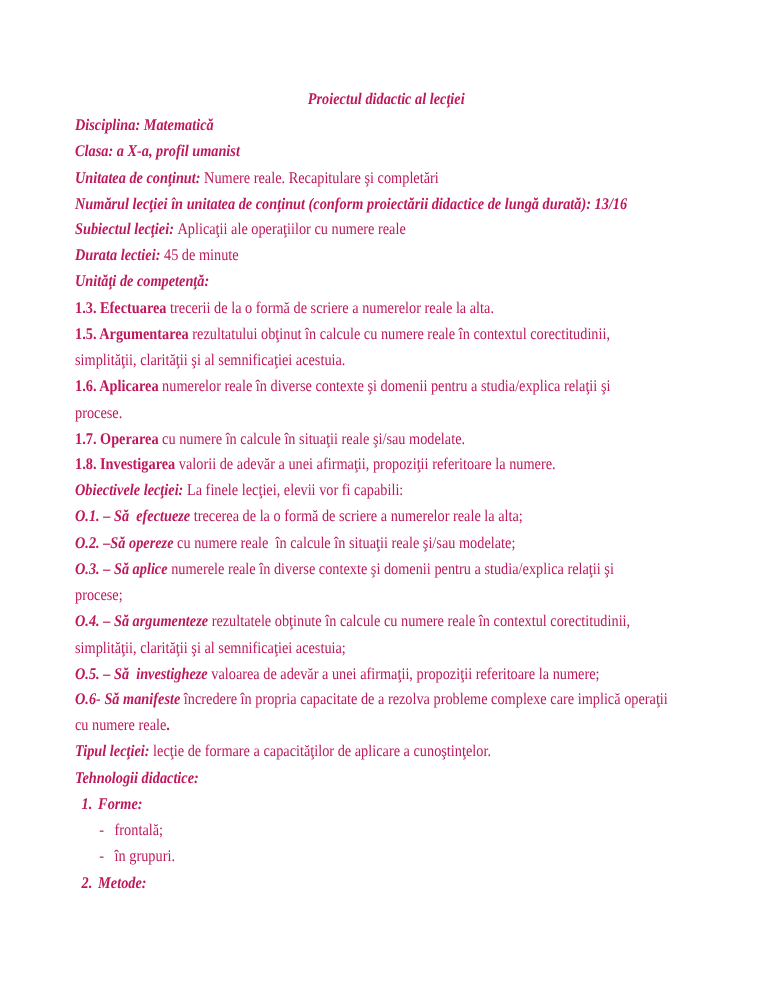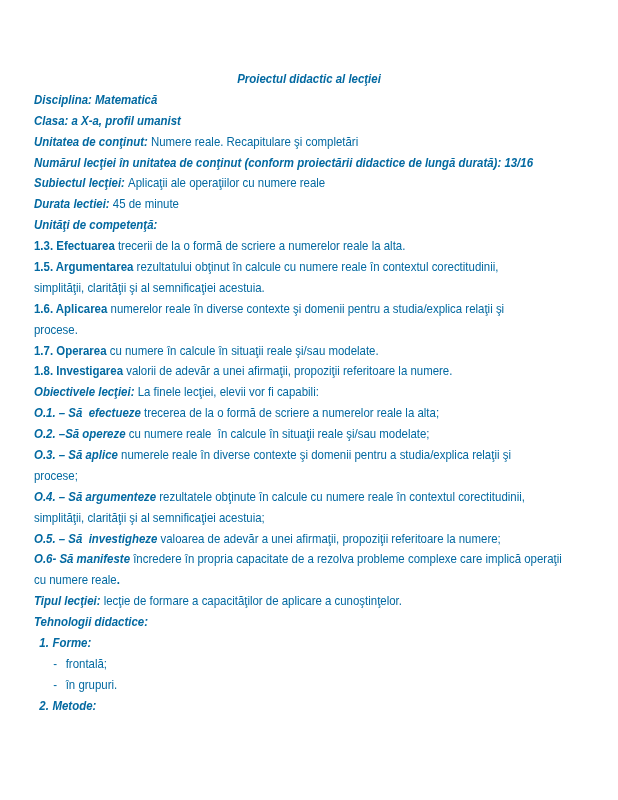--- a/index.html
+++ b/index.html
@@ -10,8 +10,8 @@
     box-sizing: border-box;
     padding-top: 69px;
     background: #ffffff;
-    color: #0369a1;
-    font-family: Liberation Sans, sans-serif;
+    color: #be185d;
+    font-family: Liberation Serif, serif;
     overflow: hidden;
   }
   .line {

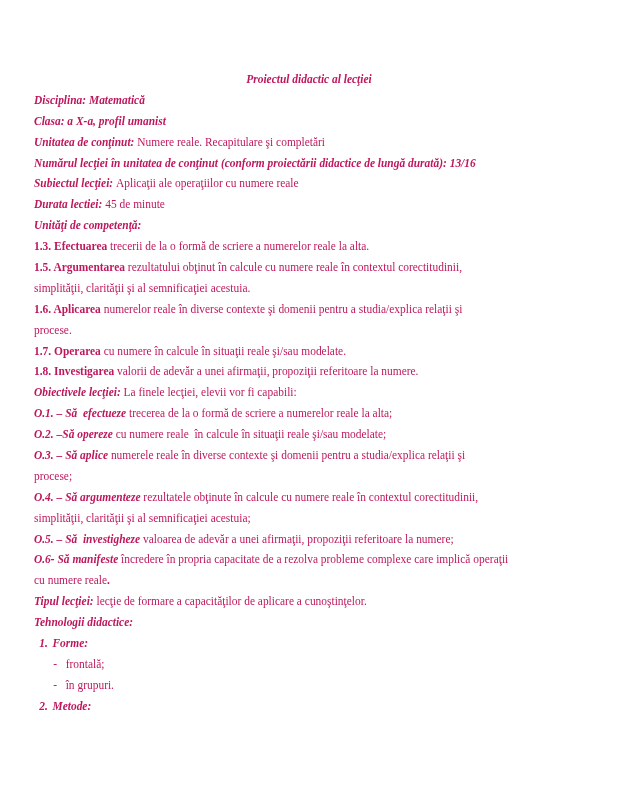--- a/index.html
+++ b/index.html
@@ -26,7 +26,7 @@
     text-align: center;
     transform-origin: 50% 50%;
   }
-  .body { padding-left: 34px; }
+  .body { padding-left: 60px; }
   .bi { font-weight: bold; font-style: italic; }
   .b  { font-weight: bold; }
   .r  { font-weight: normal; font-style: normal; }

